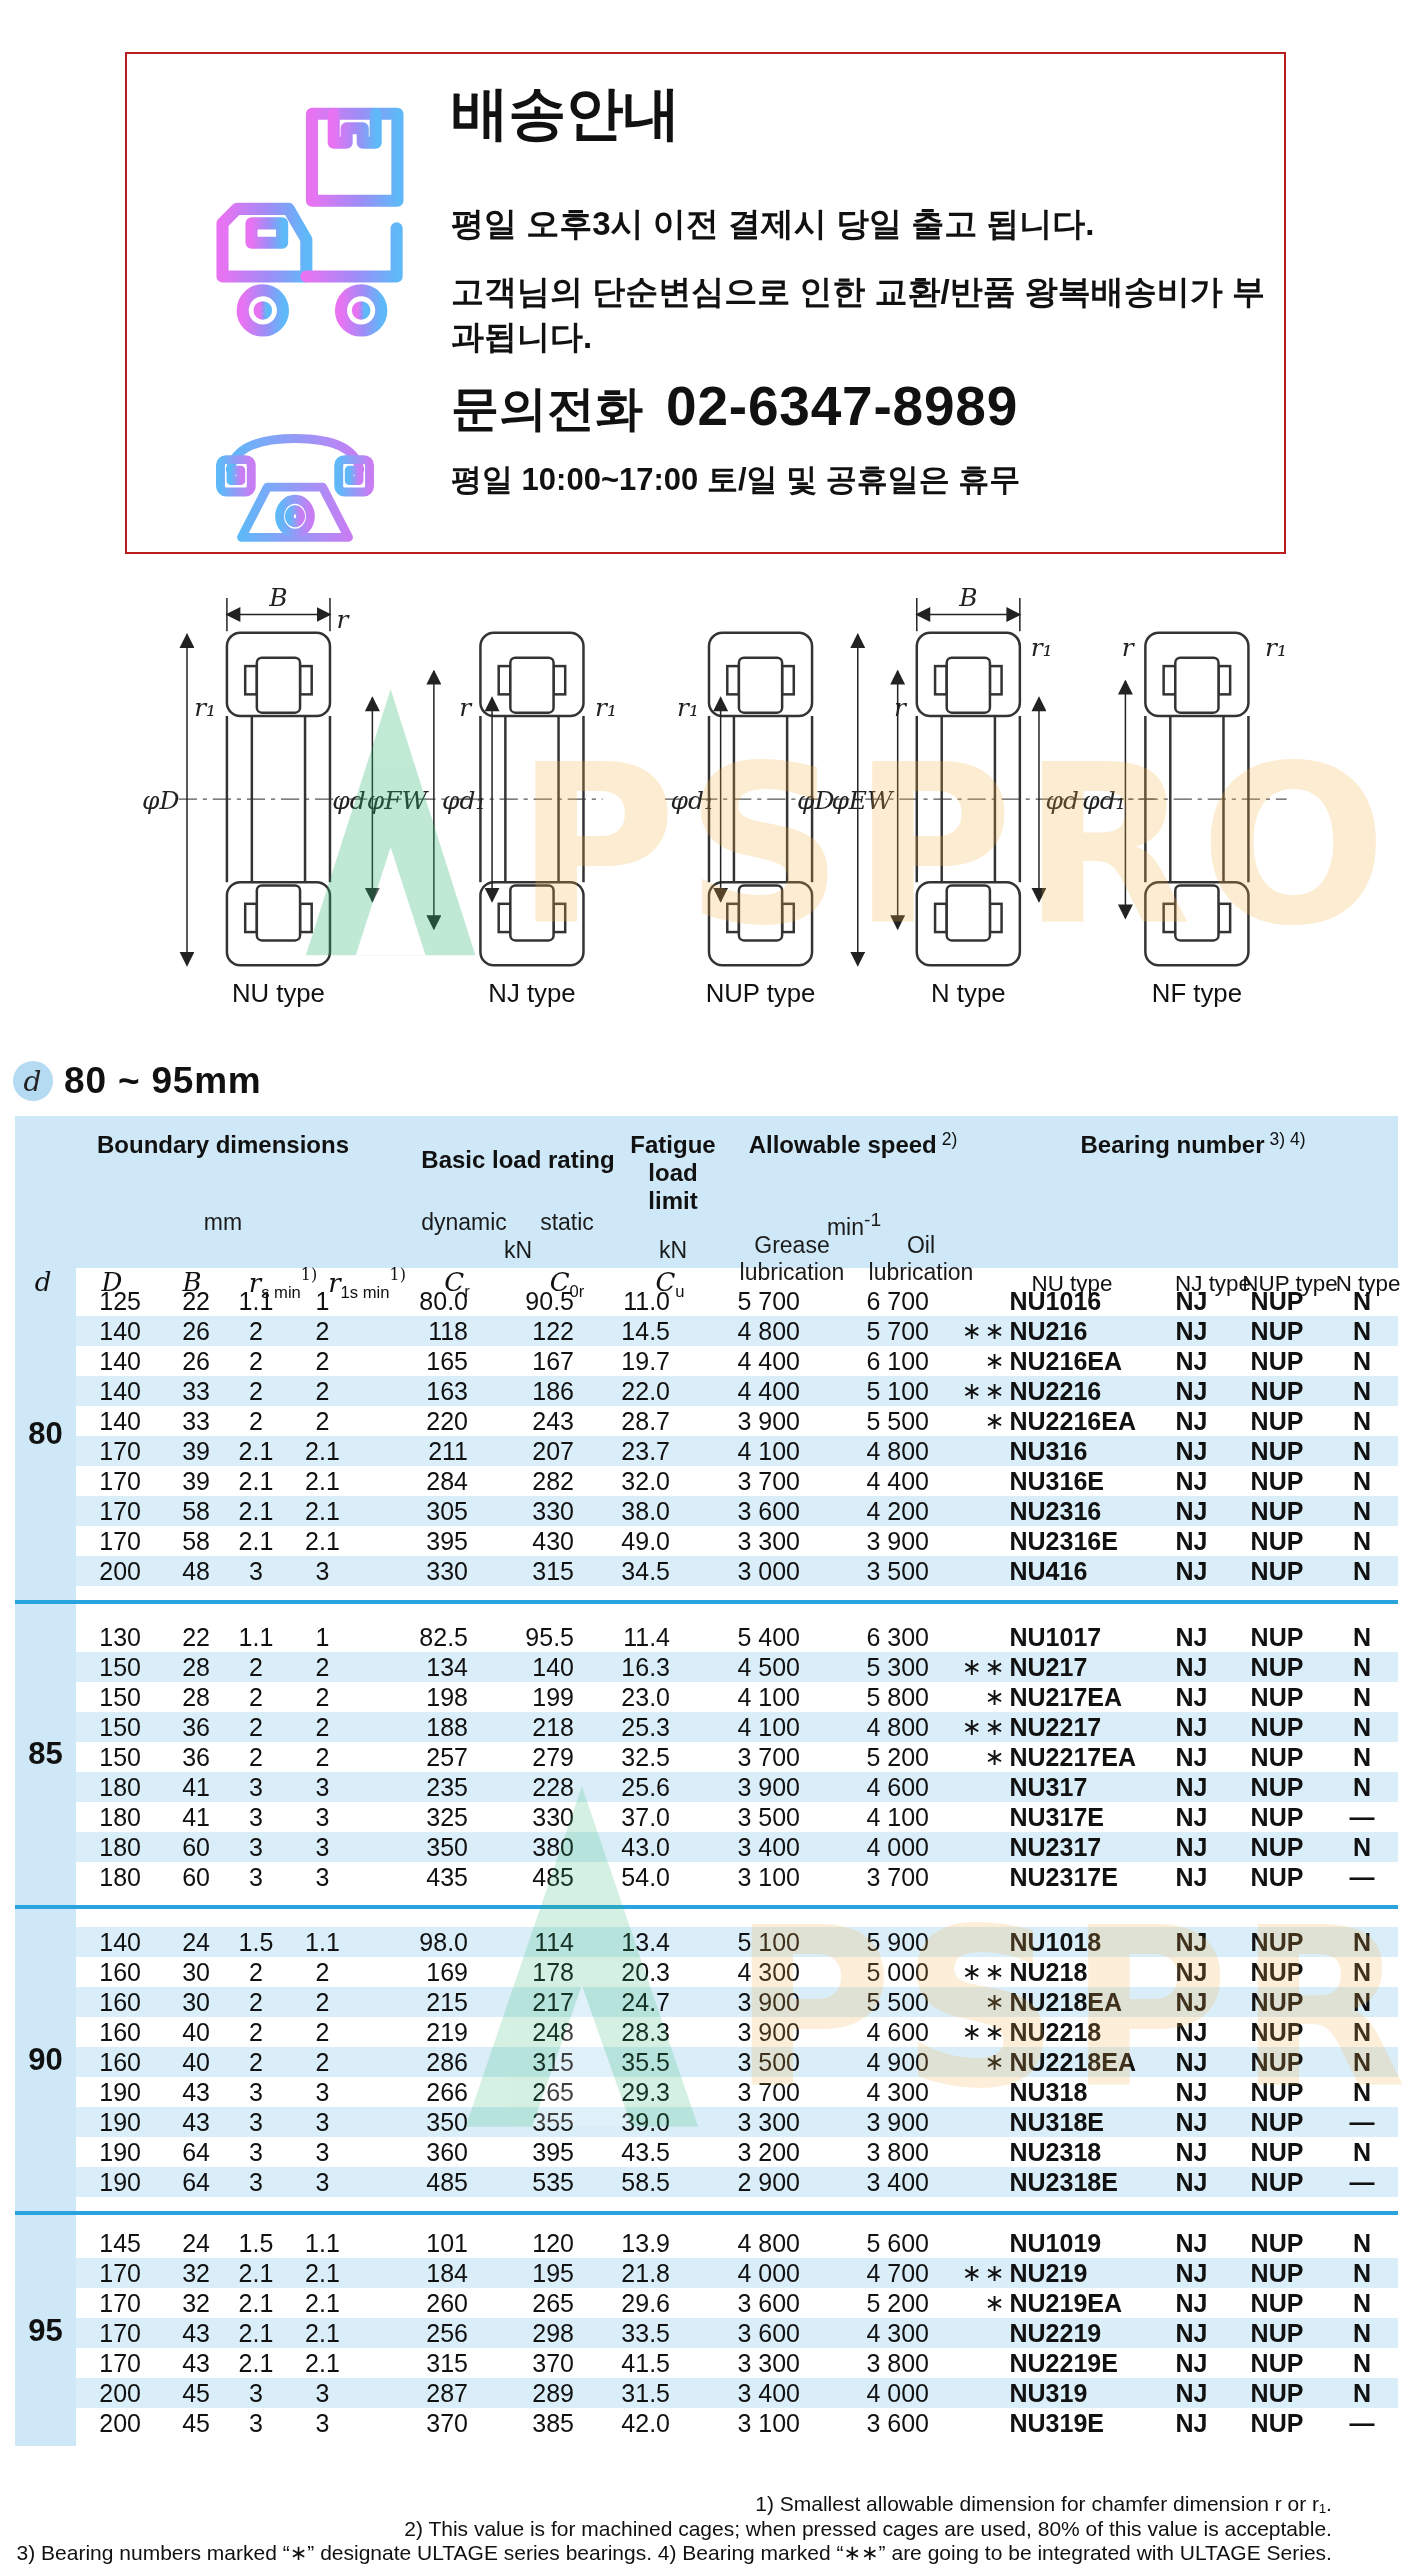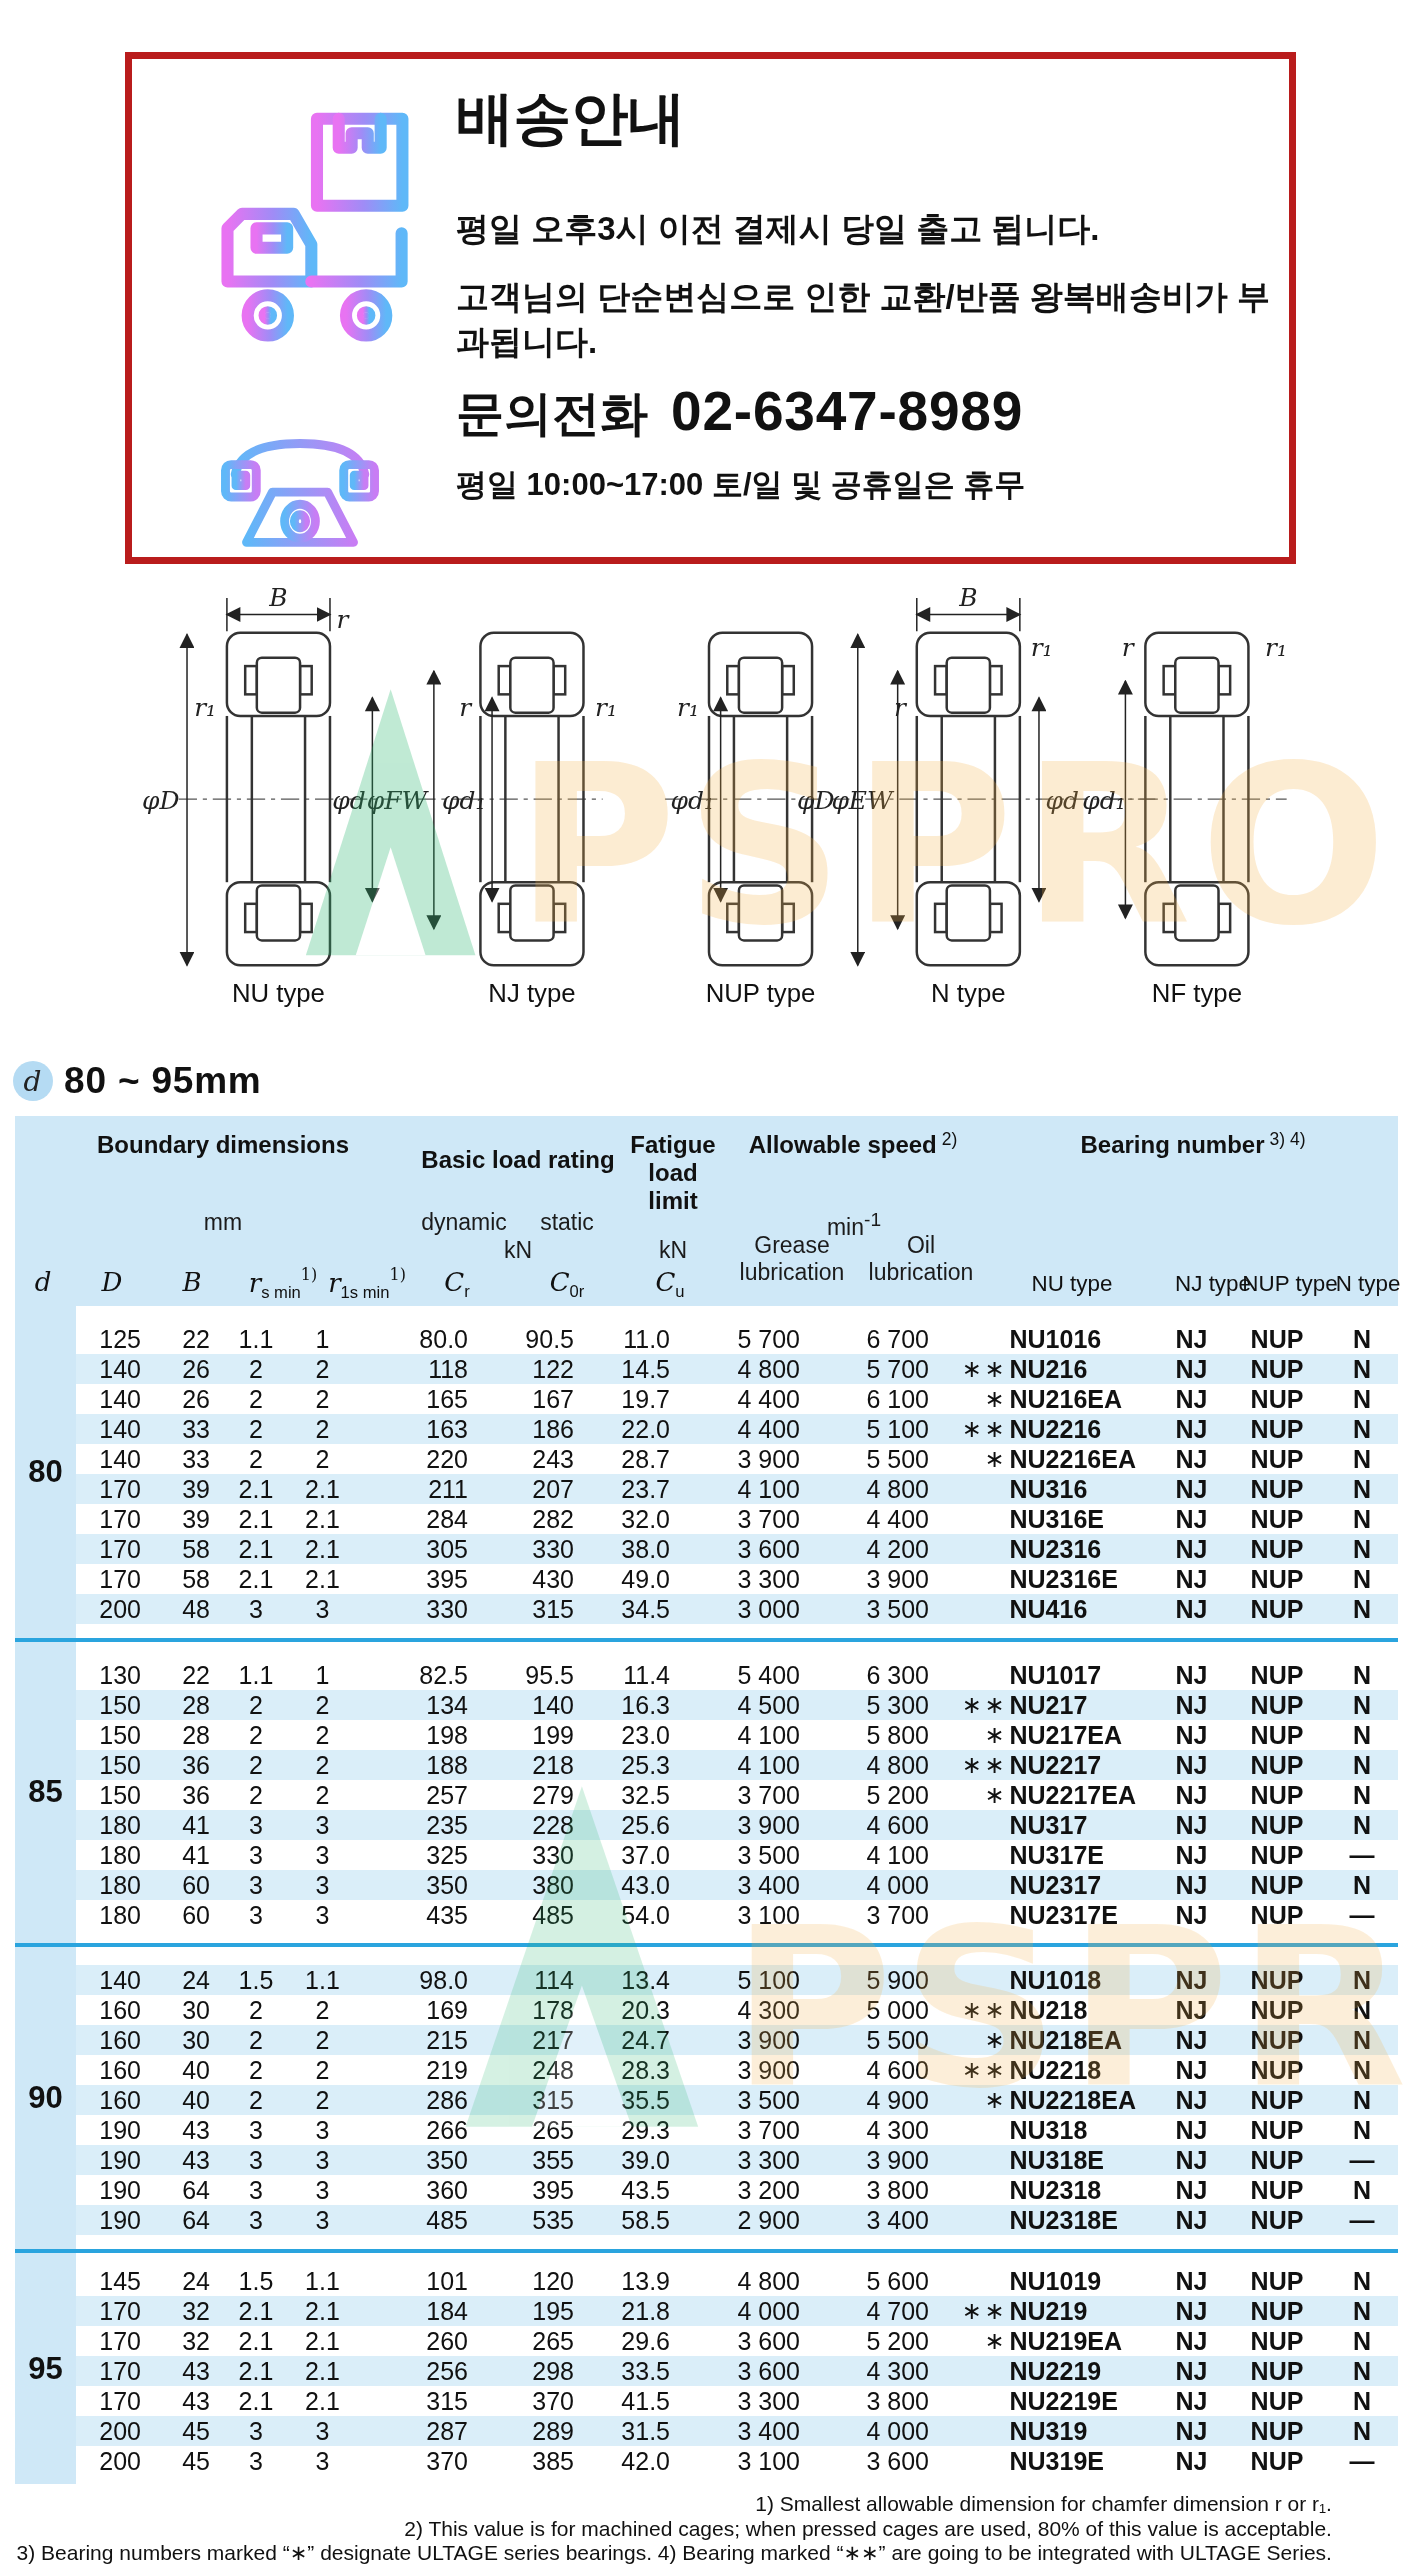--- a/index.html
+++ b/index.html
@@ -9,7 +9,7 @@
   }
   
   #banner { position:absolute; left:125px; top:52px; width:1157px; height:498px;
-            border:7px solid #b91c1c; background:#fff; }
+            border:2px solid #b91c1c; background:#fff; }
   #banner .icon { position:absolute; }
   #truck-icon  { left:79px;  top:42px;  width:220px; height:266px; }
   #phone-icon  { left:87px; top:366px; width:162px; height:131px; }

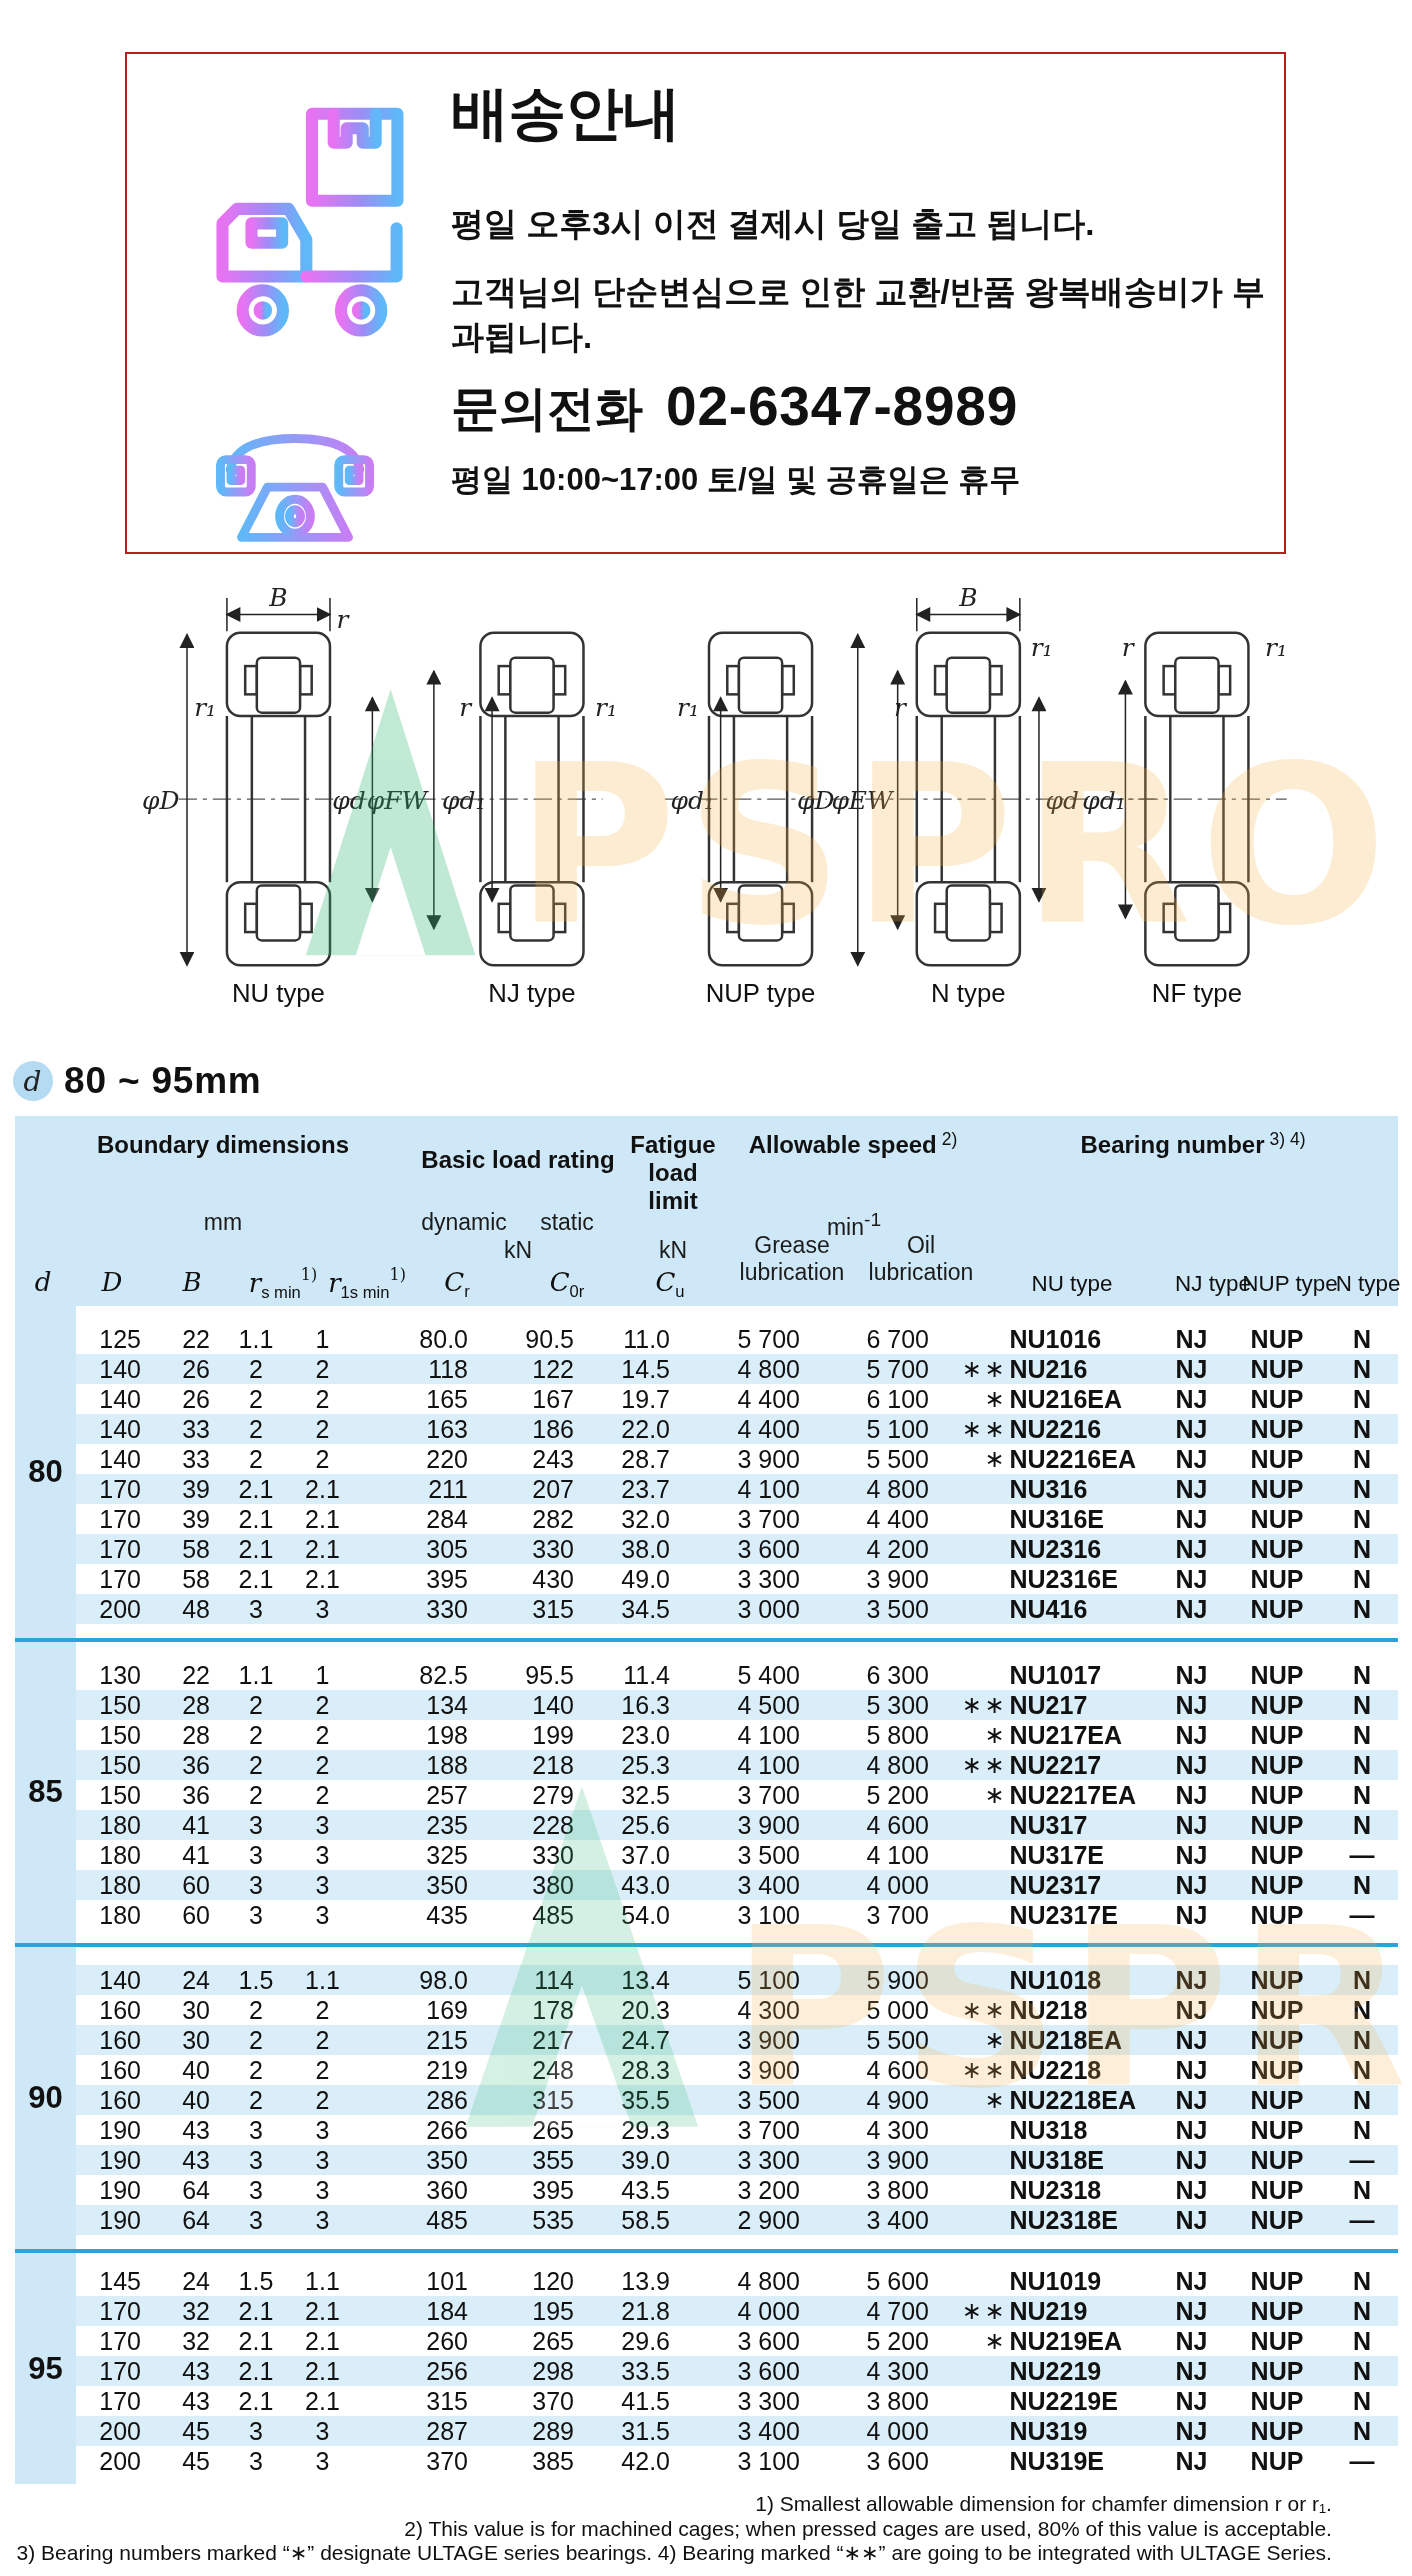--- a/index.html
+++ b/index.html
@@ -40,7 +40,7 @@
   
   #table { position:absolute; left:15px; top:1116px; width:1383px; }
   .strip { position:absolute; left:0; top:0; bottom:0; width:61px; background:#cfe8f7; }
-  .thead { position:relative; height:190px; background:#cfe8f7; }
+  .thead { position:relative; height:152px; background:#cfe8f7; }
   .hpos  { position:absolute; transform:translateX(-50%); white-space:nowrap; text-align:center; }
   .hgroup { font-size:24px; font-weight:700; }
   .hsub   { font-size:23px; font-weight:400; color:#1b1b1b; }

